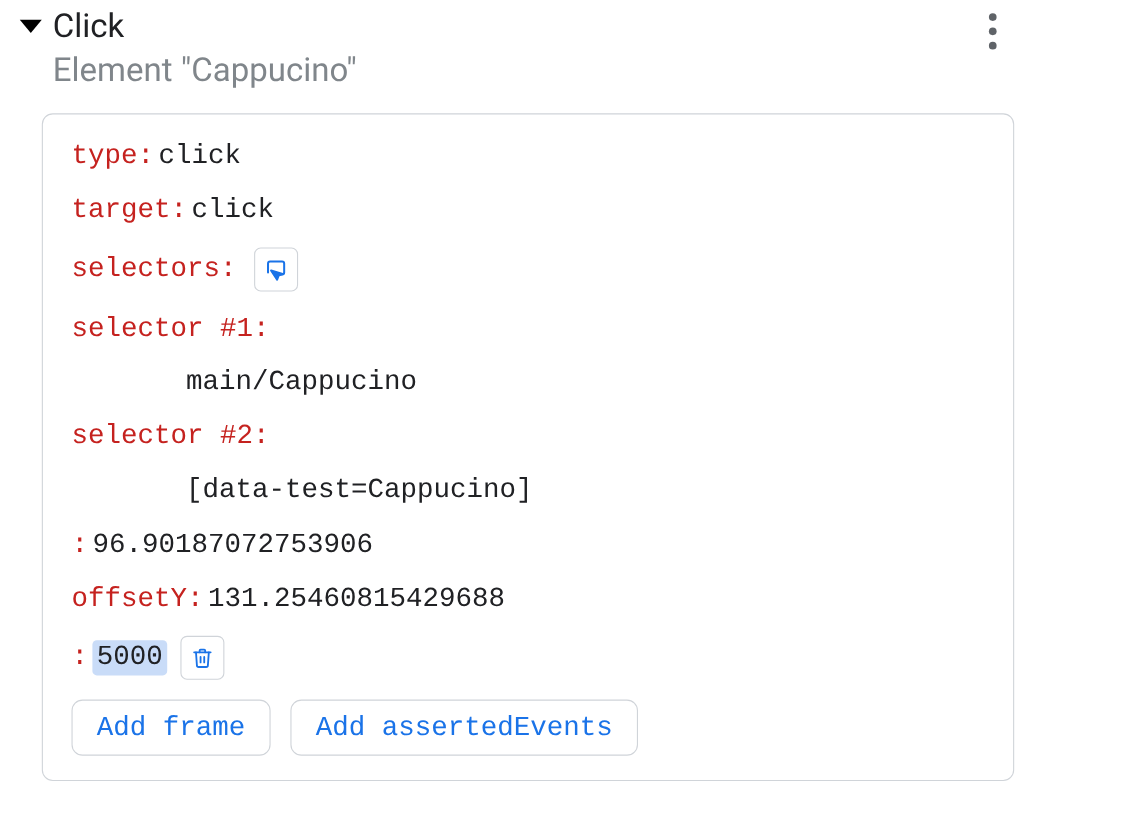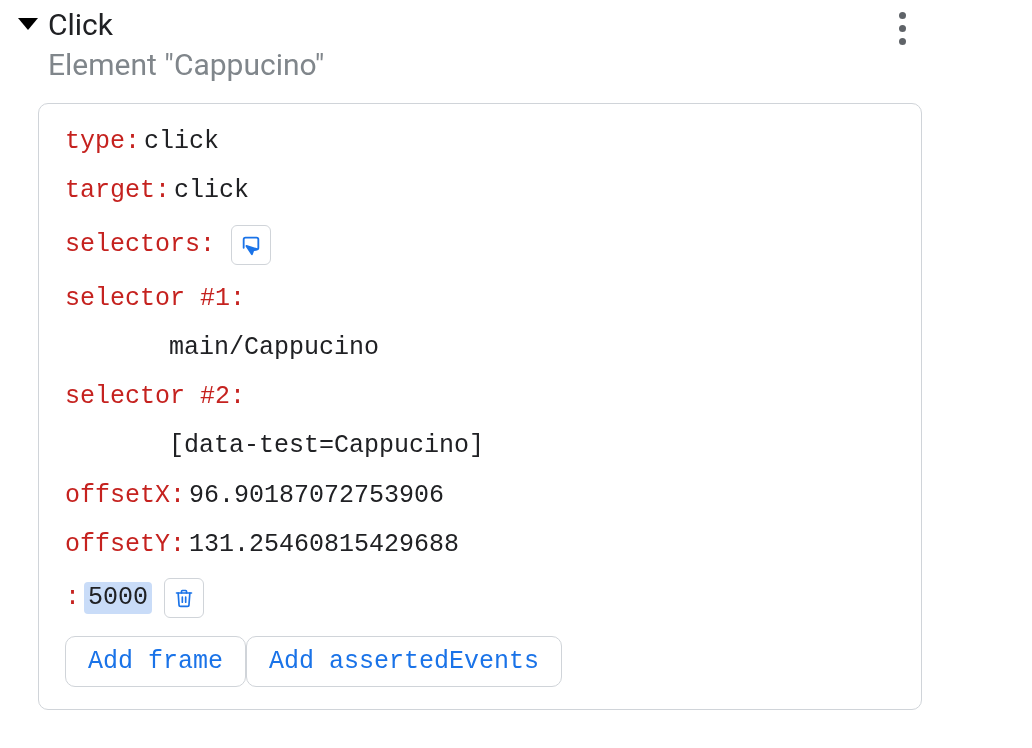--- a/index.html
+++ b/index.html
@@ -178,7 +178,6 @@
     </div>
 
     <div class="row">
-      <span class="key">offsetX</span>
         <span class="colon">:</span>
       <span class="val">96.90187072753906</span>
     </div>

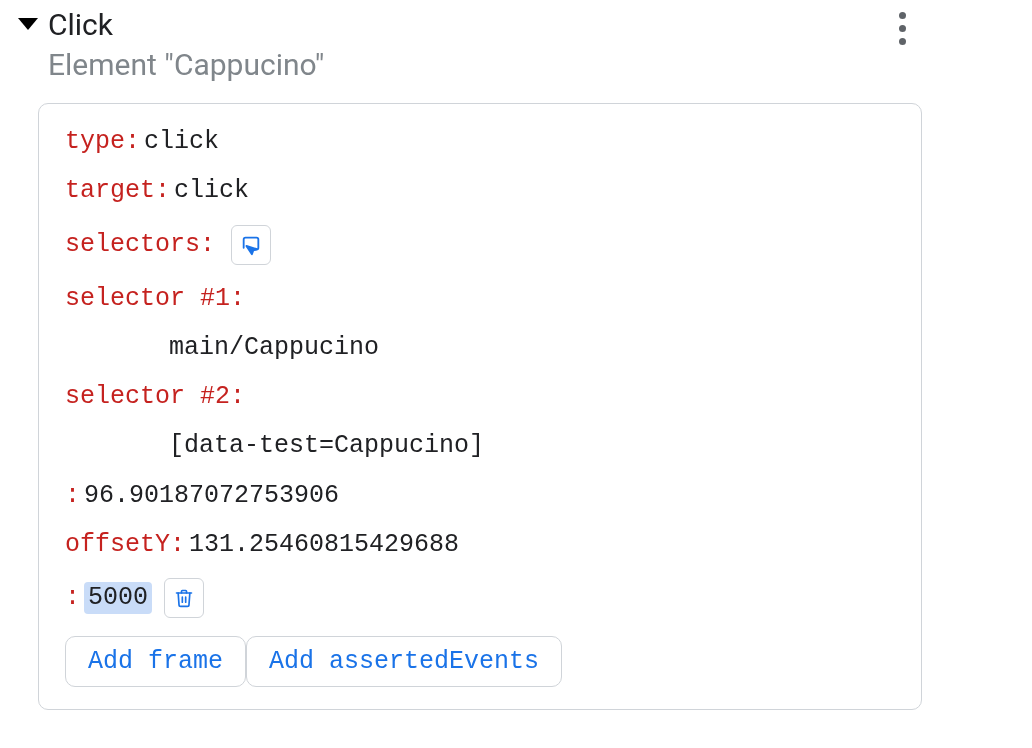--- a/index.html
+++ b/index.html
@@ -100,6 +100,7 @@
 
   .btns {
     display: flex;
+    gap: 18px;
     margin-top: 14px;
   }
   .pill {

